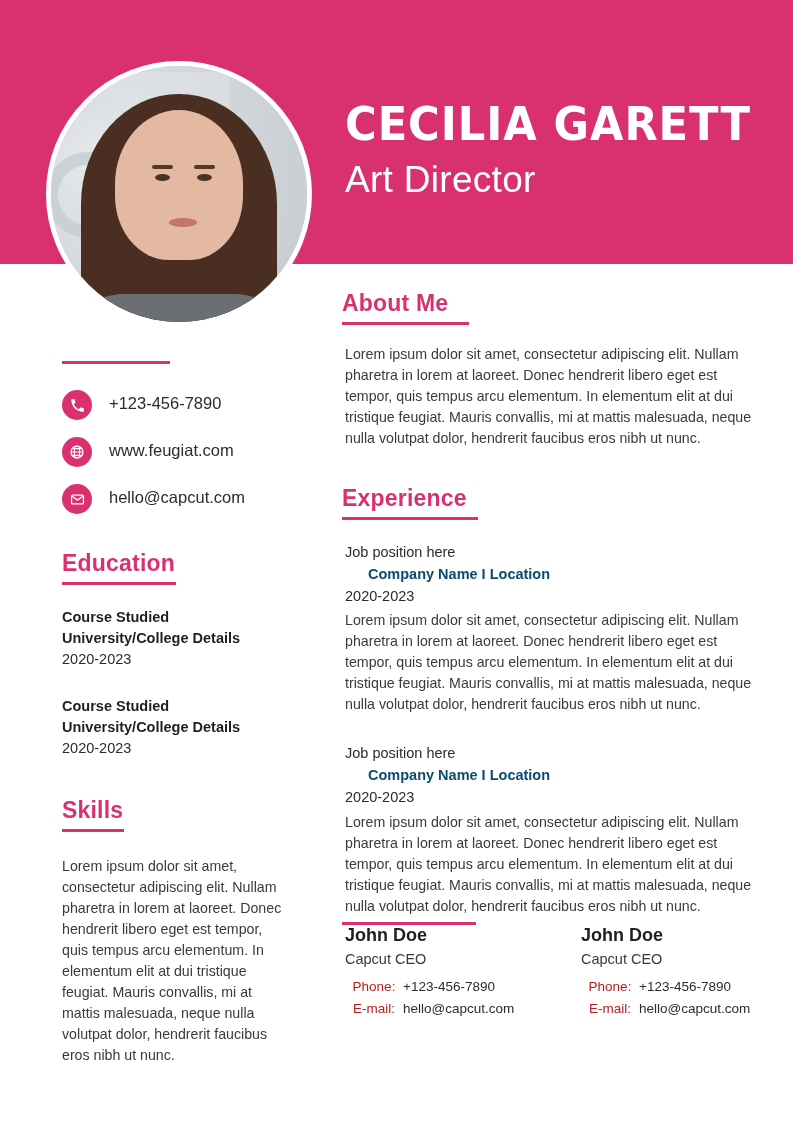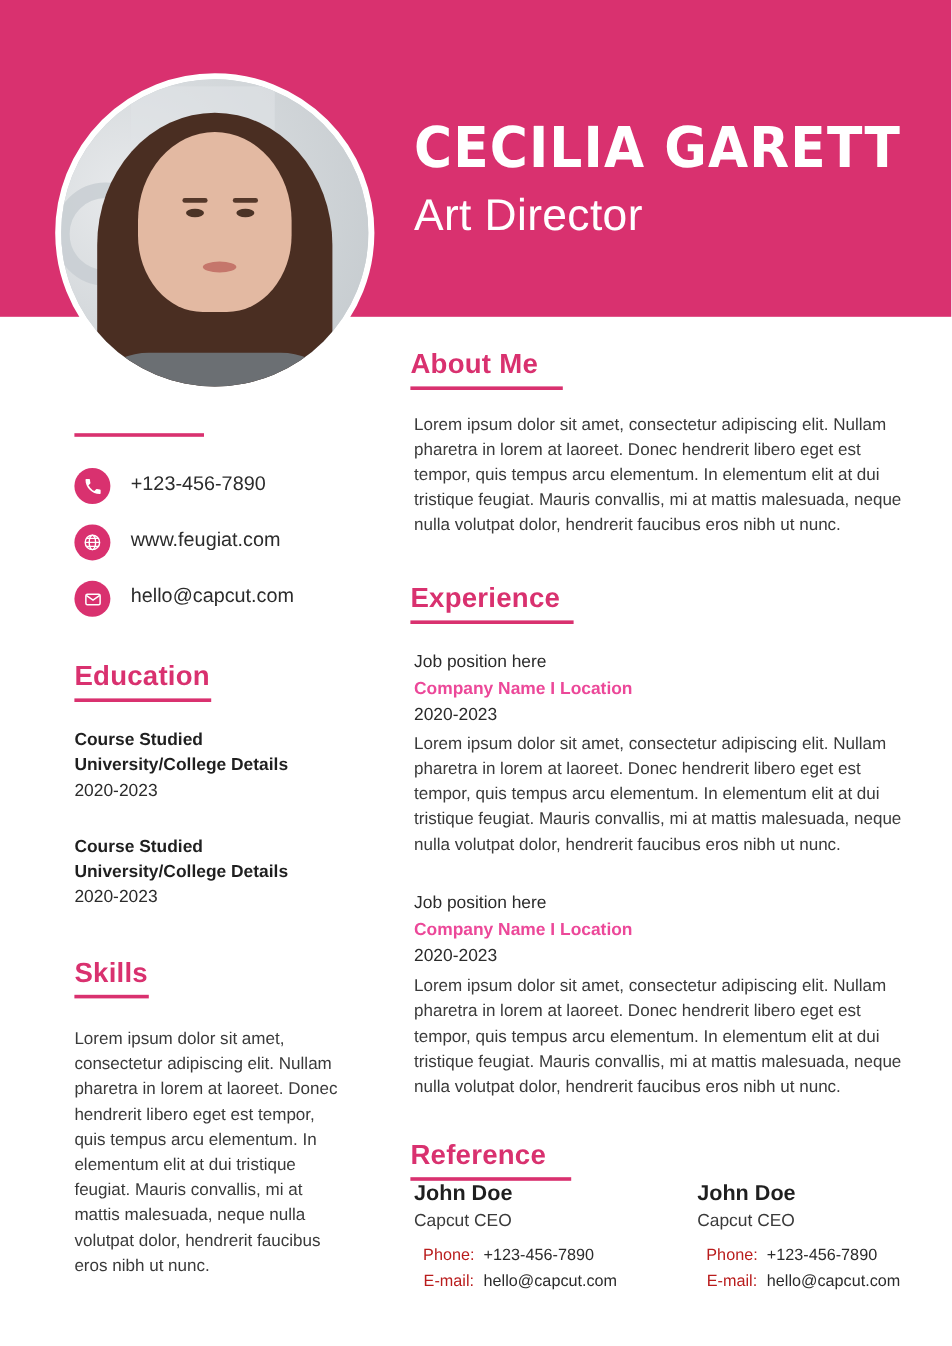--- a/index.html
+++ b/index.html
@@ -256,8 +256,9 @@
   .exp-company {
     font-size: 14.5px;
     font-weight: bold;
-    color: #ec4899;
+    color: #0c4a6e;
     line-height: 1.5;
+    margin-left: 23px;
   }
   .exp-years {
     font-size: 14.5px;

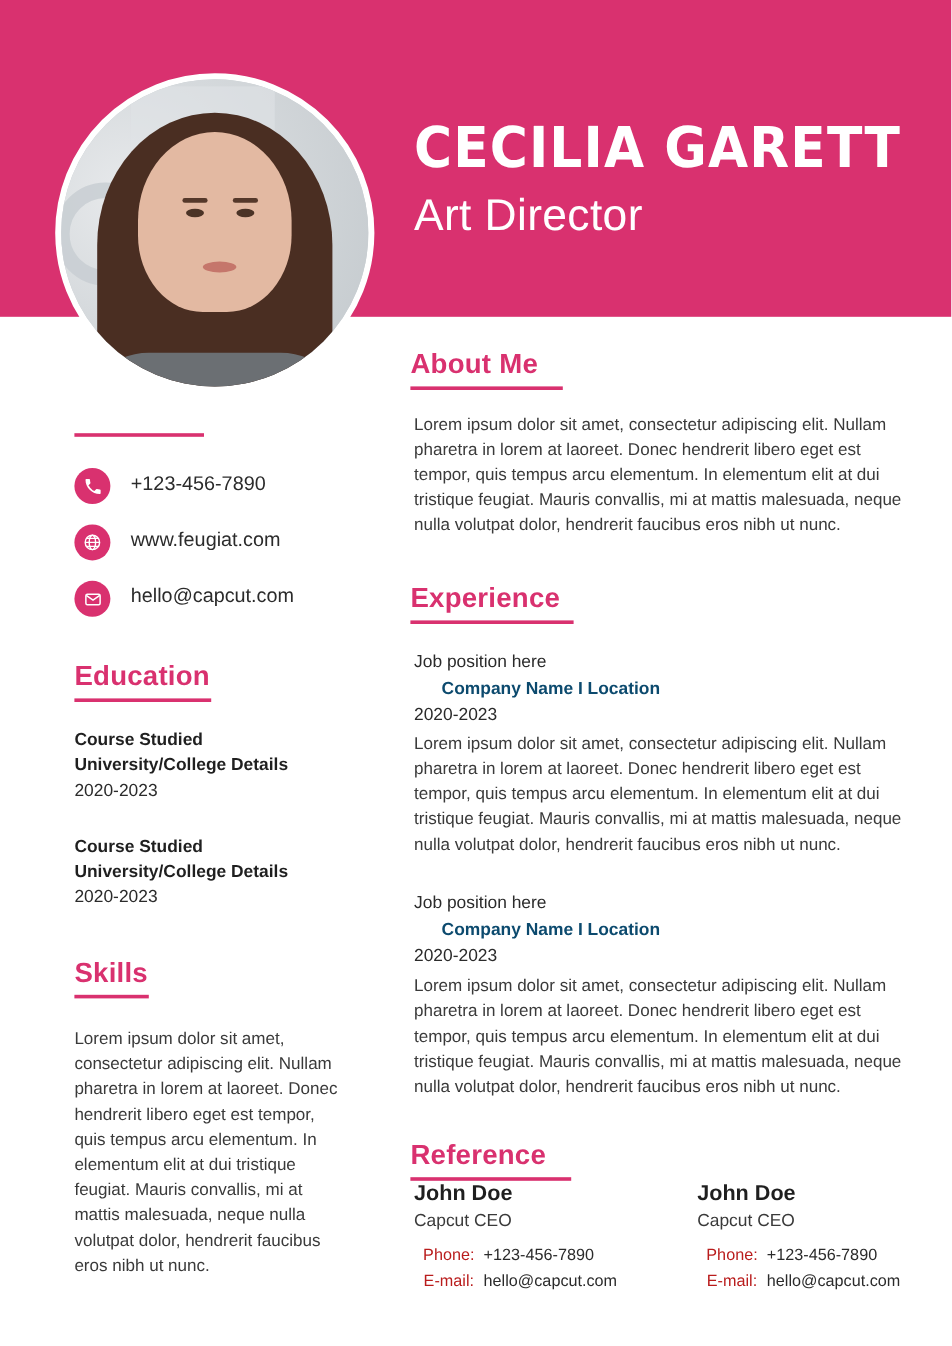--- a/index.html
+++ b/index.html
@@ -415,7 +415,6 @@
       <div class="exp-desc">Lorem ipsum dolor sit amet, consectetur adipiscing elit. Nullam pharetra in lorem at laoreet. Donec hendrerit libero eget est tempor, quis tempus arcu elementum. In elementum elit at dui tristique feugiat. Mauris convallis, mi at mattis malesuada, neque nulla volutpat dolor, hendrerit faucibus eros nibh ut nunc.</div>
     </div>
 
-    <div class="sec-h ref-h">Reference</div>
     <div class="sec-rule ref-rule"></div>
 
     <div class="ref-grid">

